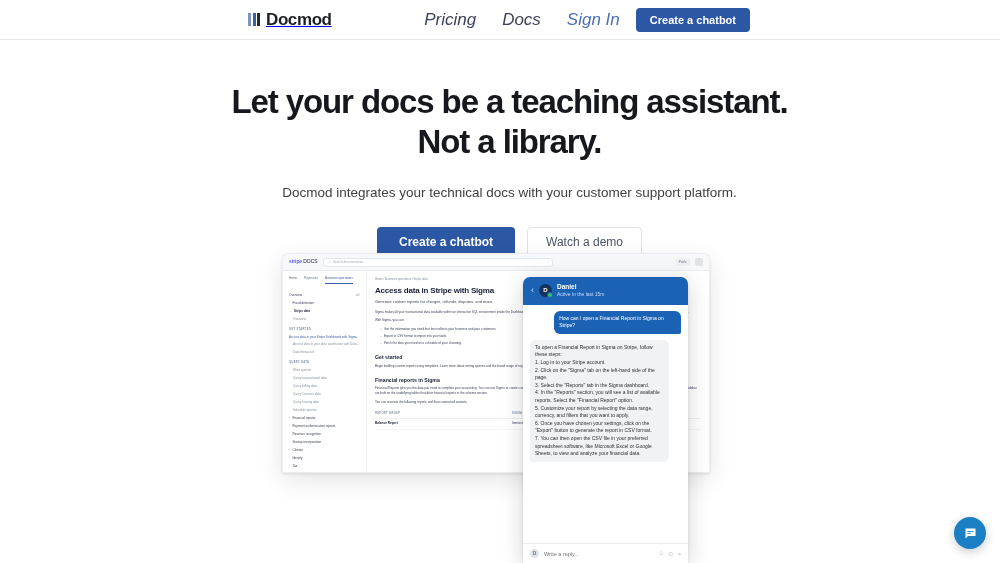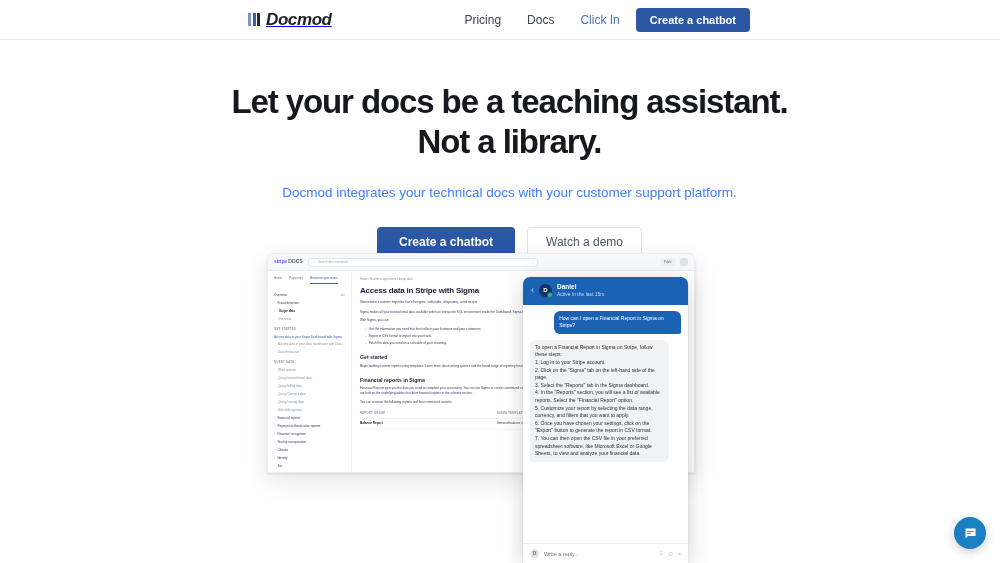--- a/index.html
+++ b/index.html
@@ -27,7 +27,7 @@
   .brand-mark i:nth-child(2) { background: #3d5fa5; }
   .brand-mark i:nth-child(3) { background: #1f2937; }
   .brand-name {
-    font-size: 17px; font-weight: bold; letter-spacing: -0.4px; color: #1b1f24; font-style: italic;
+    font-size: 17px; font-weight: bold; letter-spacing: -0.4px; color: #1b1f24;
   }
   .nav-right {
     position: absolute; right: 250px; top: 0; height: 40px;

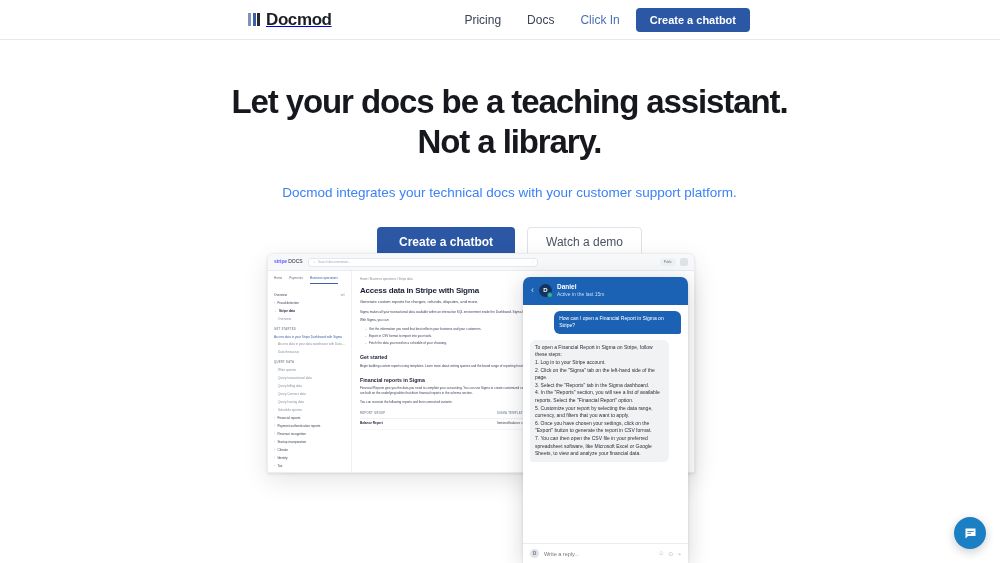--- a/index.html
+++ b/index.html
@@ -34,8 +34,9 @@
     display: flex; align-items: center; gap: 0;
   }
   .nav-link {
-    font-size: 12px; color: #3c4257; padding: 0 13px; text-decoration: none;
+    font-size: 17px; color: #3c4257; padding: 0 13px; text-decoration: none;
     white-space: nowrap;
+    font-style: italic;
   }
   .nav-link.signin { color: #4a6fb5; padding-right: 16px; }
   .nav-cta {

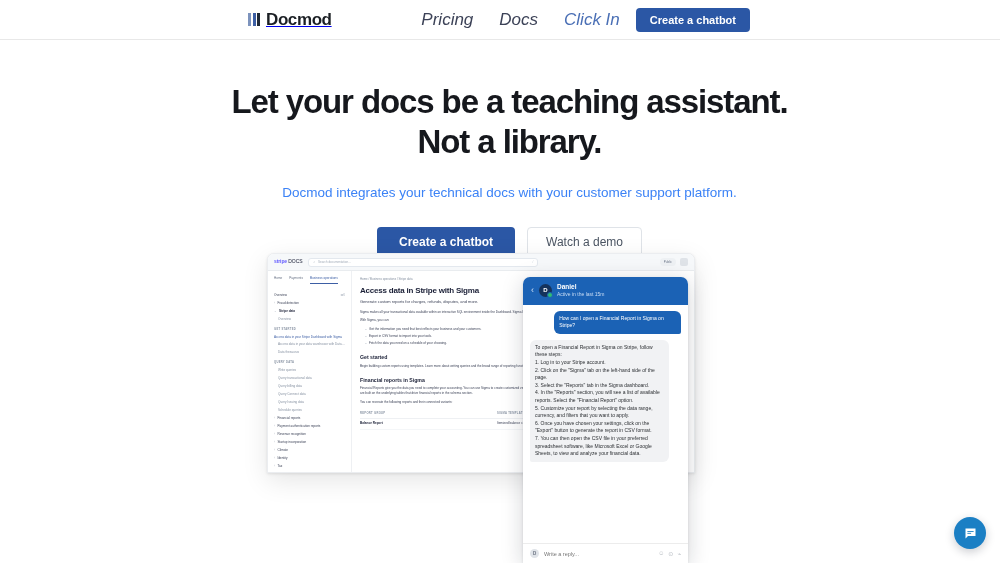--- a/index.html
+++ b/index.html
@@ -204,7 +204,7 @@
   <div class="nav-right">
     <a class="nav-link" href="#">Pricing</a>
     <a class="nav-link" href="#">Docs</a>
-    <a class="nav-link signin" href="#">Click In</a>
+    <a class="nav-link signin" href="#">Sign In</a>
     <button class="nav-cta">Create a chatbot</button>
   </div>
 </div>

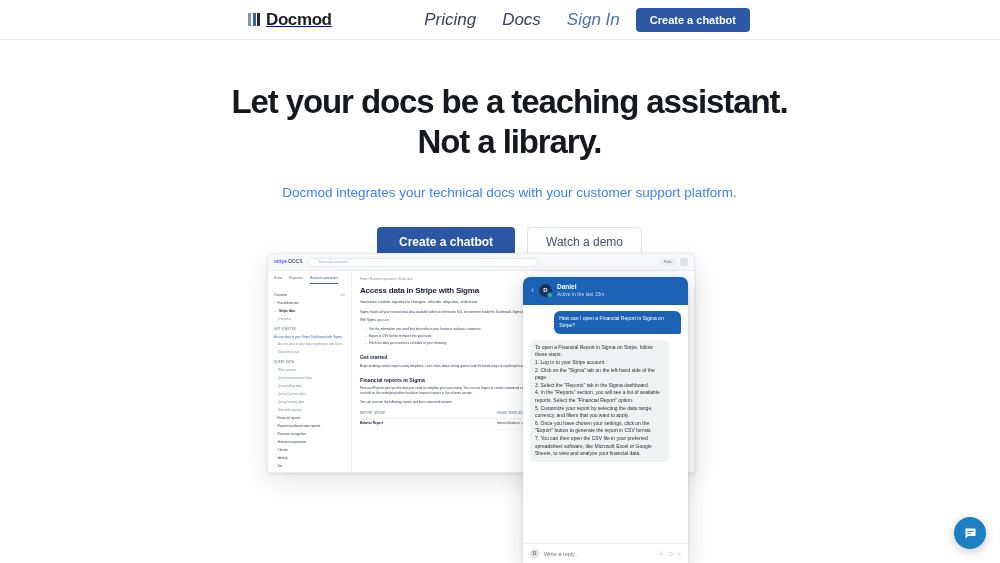--- a/index.html
+++ b/index.html
@@ -52,7 +52,7 @@
     line-height: 1.22; color: #16181d;
   }
   .hero .sub {
-    margin-top: 22px; font-size: 13.5px; color: #3b82f6; line-height: 1.22;
+    margin-top: 22px; font-size: 13.5px; color: #404040; line-height: 1.22;
   }
   .hero .sub div + div { margin-top: 3px; }
   .cta-row {

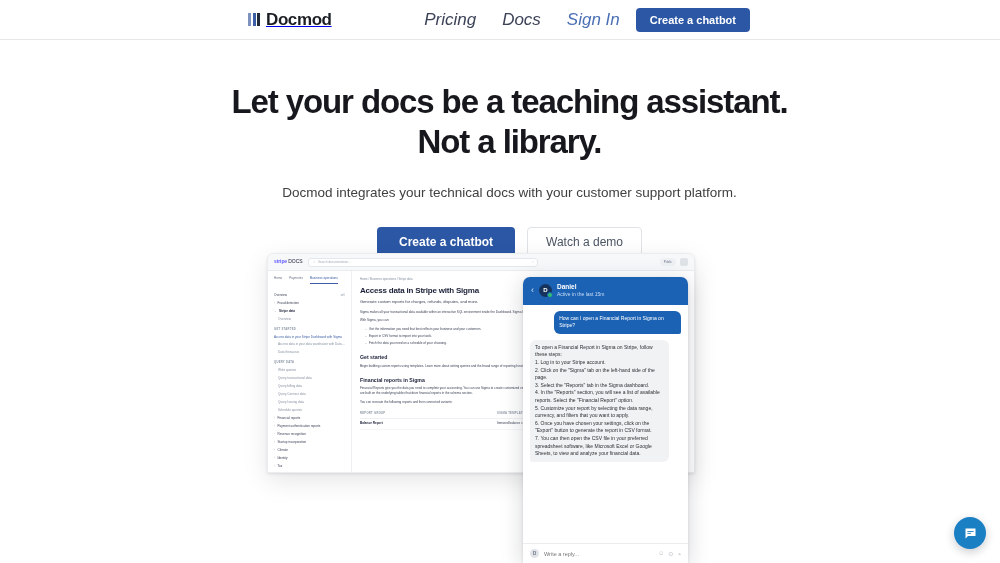--- a/index.html
+++ b/index.html
@@ -71,7 +71,7 @@
 
   
   .shot {
-    position: absolute; left: 267px; top: 253px;
+    position: absolute; left: 282px; top: 253px;
     width: 428px; height: 220px;
     background: #fff; border-radius: 7px 7px 0 0;
     box-shadow: 0 1px 3px rgba(0,0,0,.10), 0 8px 26px rgba(0,0,0,.10);

